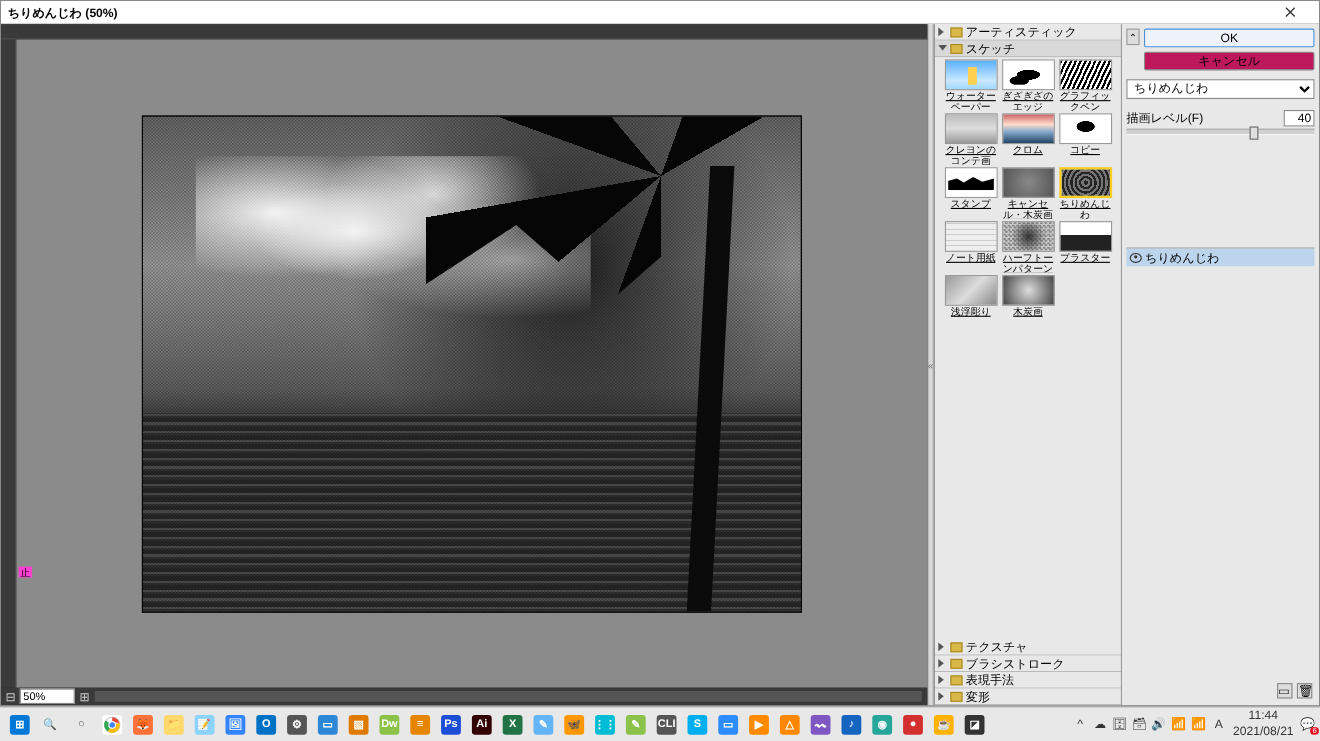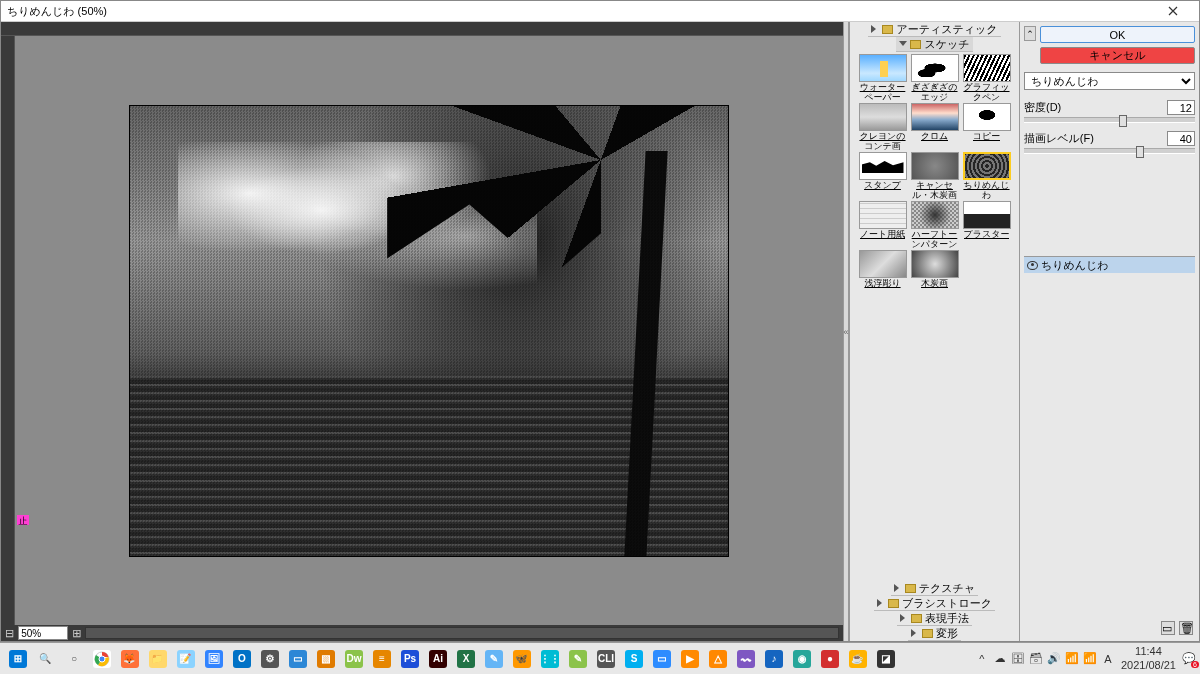--- a/index.html
+++ b/index.html
@@ -6,7 +6,7 @@
 body { background: #f0f0f0; width: 1200px; height: 674px; overflow: hidden; position: relative; }
 
 .window { width: 1200px; height: 642px; background: #f0f0f0; border: 1px solid #888; display: flex; flex-direction: column; }
-.titlebar { height: 21px; background: #fff; border-bottom: 1px solid #ccc; display: flex; align-items: center; padding: 0 6px; justify-content: space-between; }
+.titlebar { height: 21px; background: #fff; border-bottom: 1px solid #ccc; display: flex; align-items: center; padding: 0 6px; justify-content: space-between; font-weight: bold; }
 .titlebar-close { width: 40px; height: 20px; display: flex; align-items: center; justify-content: center; cursor: pointer; }
 .titlebar-close svg { width: 10px; height: 10px; }
 

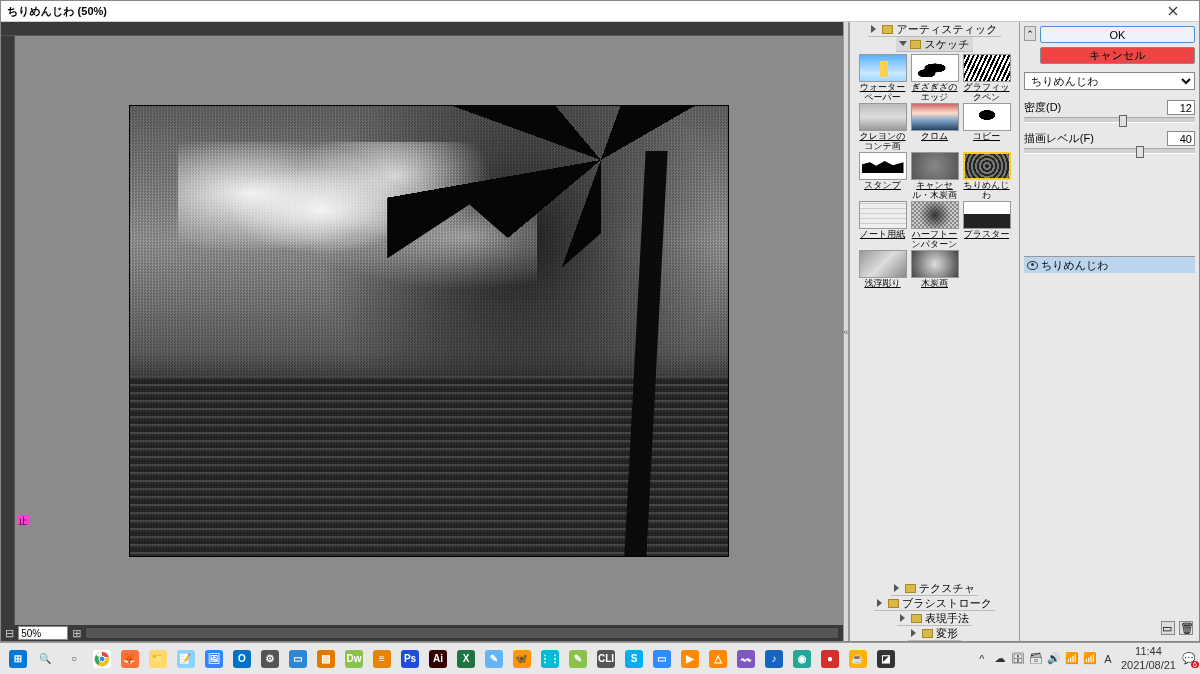--- a/index.html
+++ b/index.html
@@ -56,7 +56,7 @@
 .divider-handle { width: 6px; background: #d9d9d9; border-left: 1px solid #999; border-right: 1px solid #999; cursor: col-resize; display: flex; align-items: center; justify-content: center; }
 .divider-handle::after { content: "«"; font-size: 9px; color: #666; }
 
-.gallery-panel { width: 170px; background: #e8e8e8; border-left: 1px solid #999; display: flex; flex-direction: column; align-items: center; }
+.gallery-panel { width: 170px; background: #e8e8e8; border-left: 1px solid #999; display: flex; flex-direction: column; }
 .category-row { height: 15px; background: #e8e8e8; border-bottom: 1px solid #bbb; display: flex; align-items: center; padding: 0 3px; gap: 3px; cursor: pointer; }
 .category-row.expanded { background: #d8d8d8; }
 .tri { width: 8px; height: 8px; display: inline-block; }

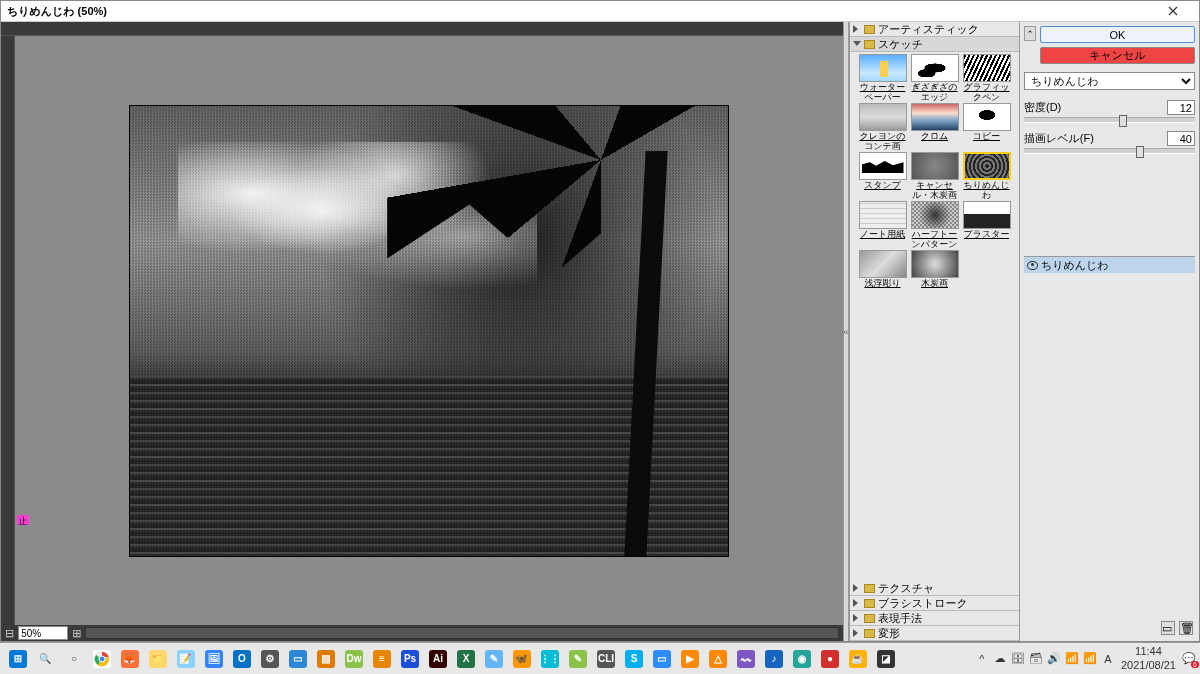--- a/index.html
+++ b/index.html
@@ -75,7 +75,7 @@
 .collapse-toggle { width: 12px; height: 15px; background: #ddd; border: 1px solid #999; display: flex; align-items: center; justify-content: center; font-size: 9px; cursor: pointer; }
 .ctrl-top { display: flex; gap: 4px; align-items: flex-start; }
 .ctrl-buttons { flex: 1; display: flex; flex-direction: column; gap: 4px; }
-.ctrl-btn { height: 17px; background: #ef4444; border: 1px solid #8a8a8a; border-radius: 2px; display: flex; align-items: center; justify-content: center; cursor: pointer; }
+.ctrl-btn { height: 17px; background: #be185d; border: 1px solid #8a8a8a; border-radius: 2px; display: flex; align-items: center; justify-content: center; cursor: pointer; }
 .filter-select { height: 18px; border: 1px solid #8a8a8a; background: #fff; width: 100%; margin-top: 6px; padding: 0 2px; }
 
 .slider-row { margin-top: 8px; }

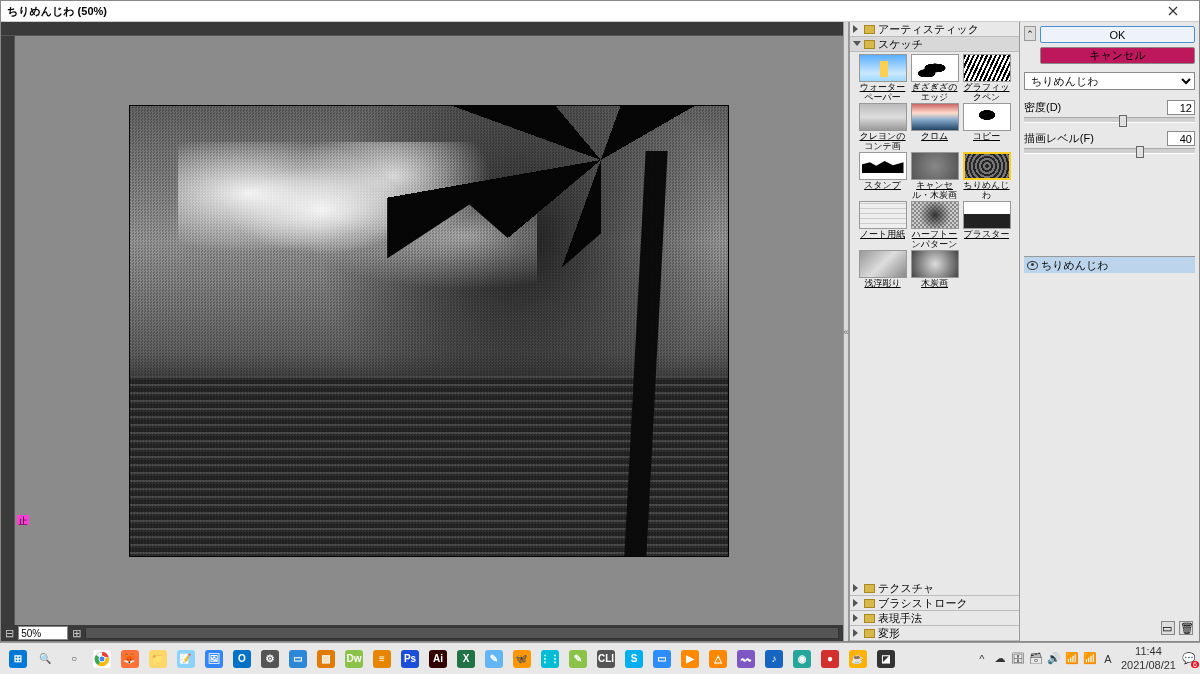--- a/index.html
+++ b/index.html
@@ -274,15 +274,6 @@
       <div id="sliders">
           <div class="slider-row">
             <div class="slider-top">
-              <span class="slider-label">密度(D)</span>
-              <input class="slider-value" value="12" style="">
-            </div>
-            <div class="slider-track">
-              <div class="slider-thumb" style="left:58%"></div>
-            </div>
-          </div>
-          <div class="slider-row">
-            <div class="slider-top">
               <span class="slider-label">描画レベル(F)</span>
               <input class="slider-value" value="40" style="">
             </div>

